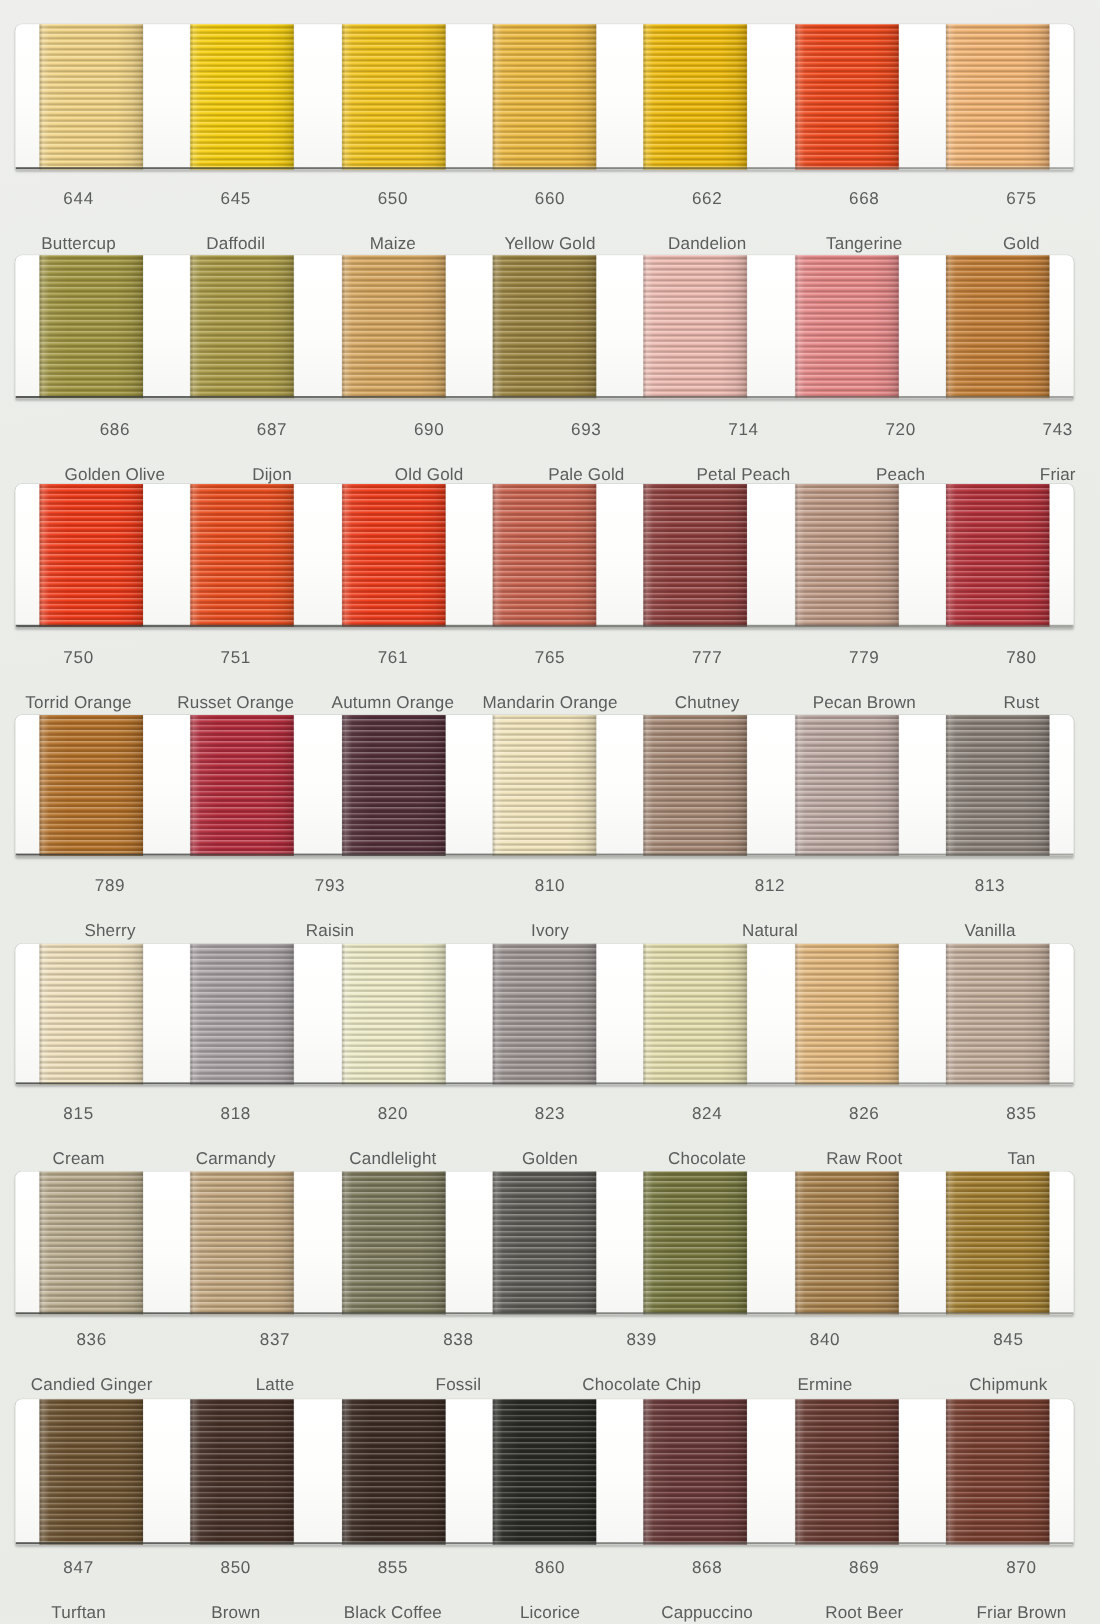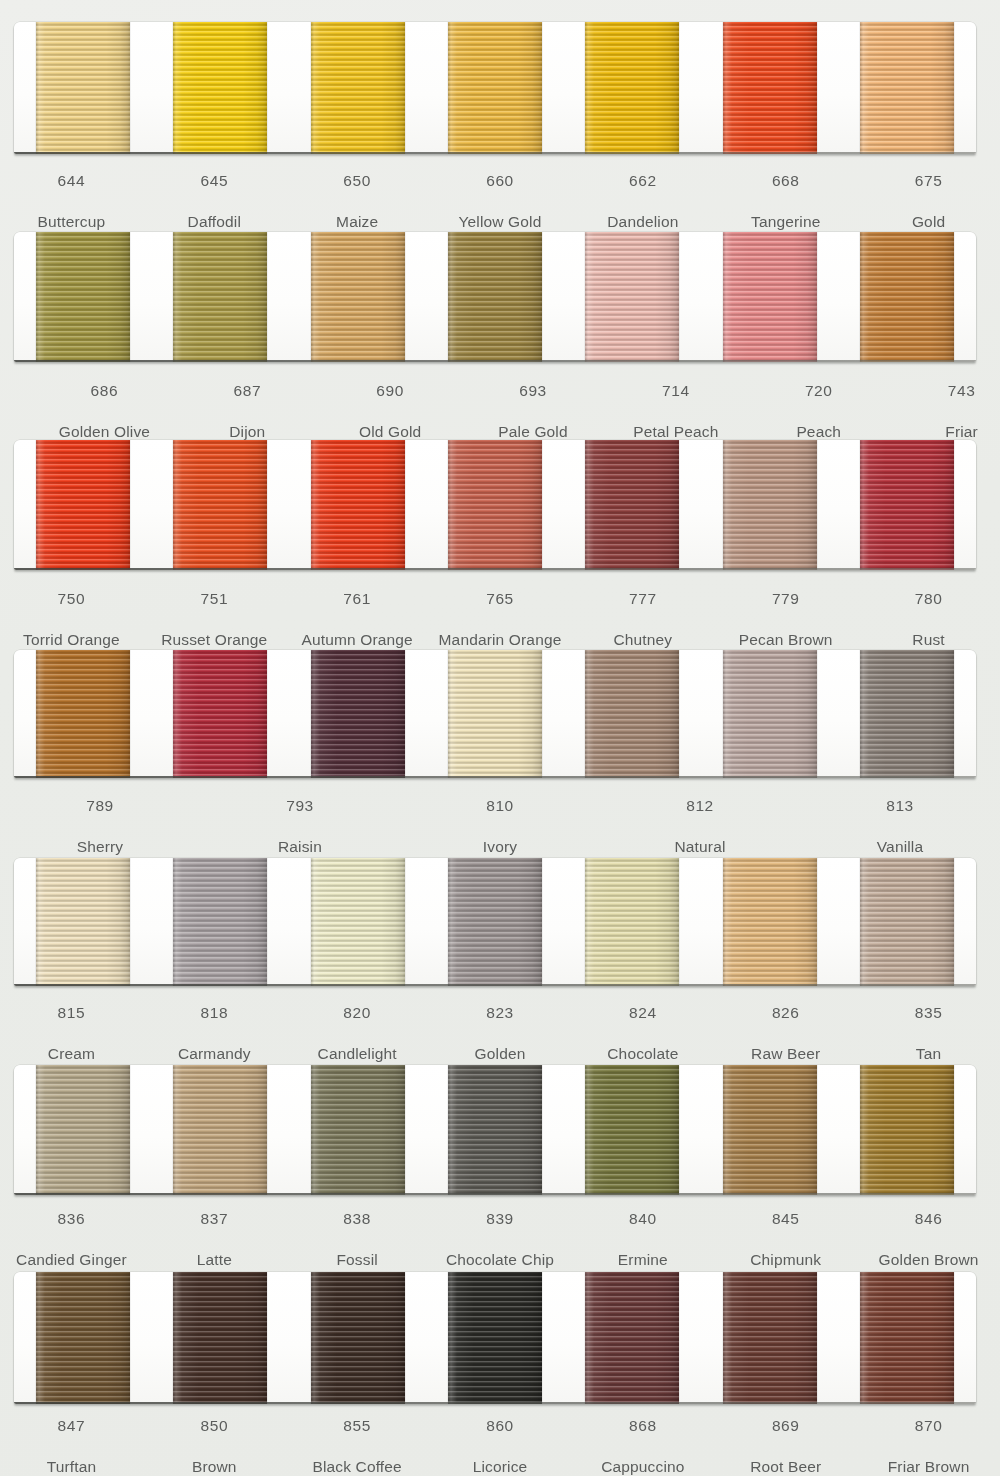--- a/index.html
+++ b/index.html
@@ -397,7 +397,7 @@
         </div>
         <div class="caption">
           <div class="cap-code">826</div>
-          <div class="cap-name">Raw Beer</div>
+          <div class="cap-name">Raw Root</div>
         </div>
         <div class="caption">
           <div class="cap-code">835</div>

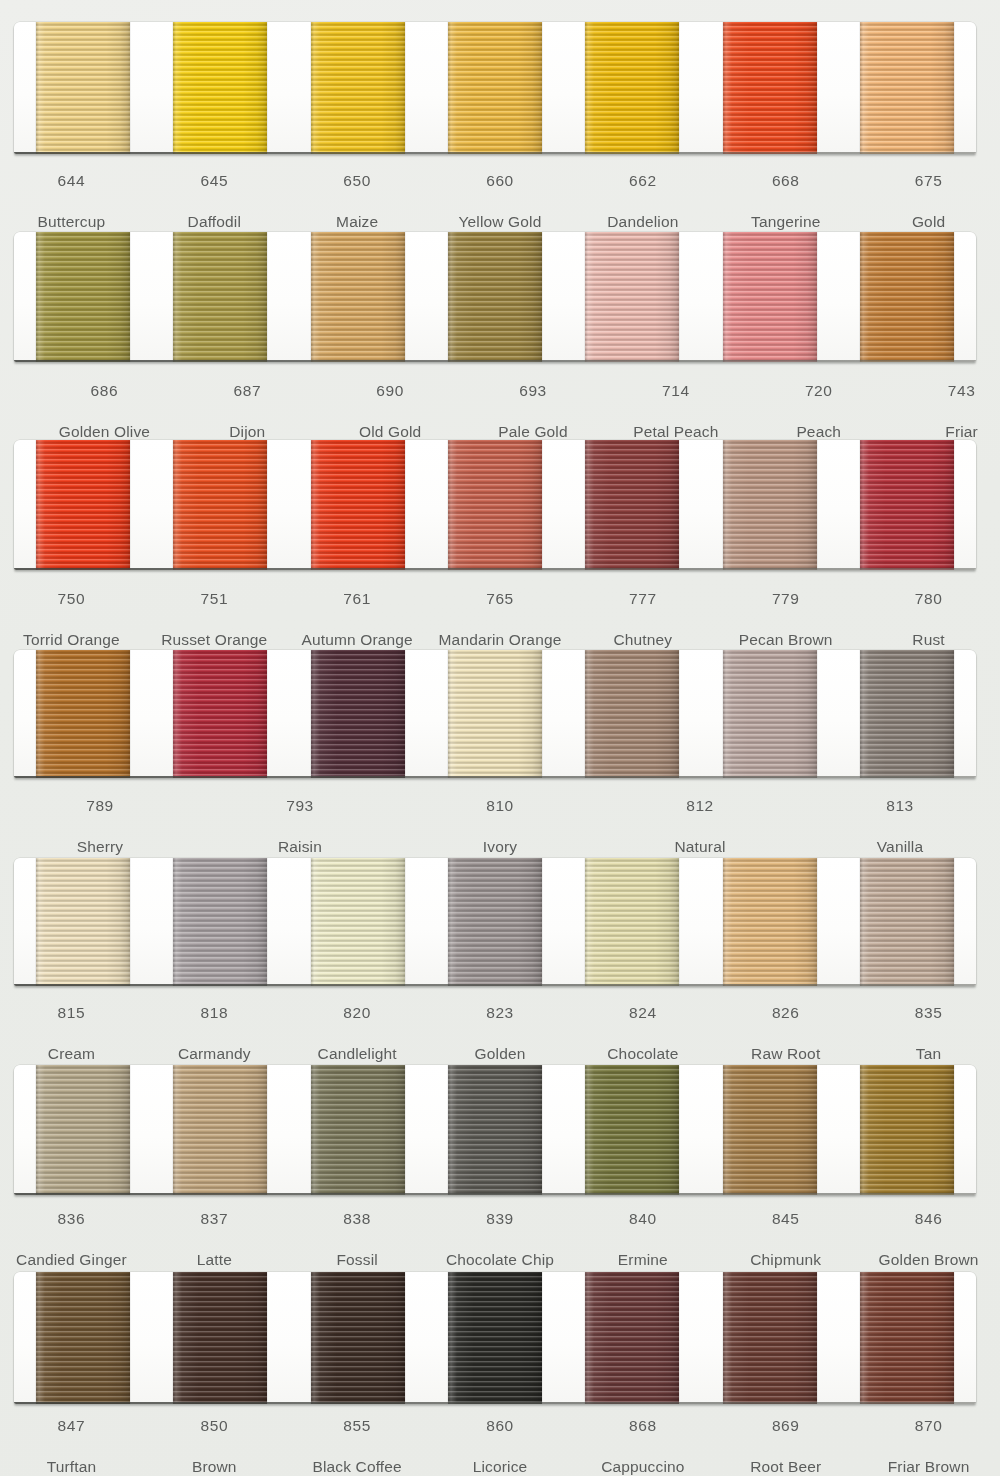--- a/index.html
+++ b/index.html
@@ -456,10 +456,6 @@
           <div class="cap-code">845</div>
           <div class="cap-name">Chipmunk</div>
         </div>
-        <div class="caption">
-          <div class="cap-code">846</div>
-          <div class="cap-name">Golden Brown</div>
-        </div>
       </div>
     </div>
     <div class="row">

